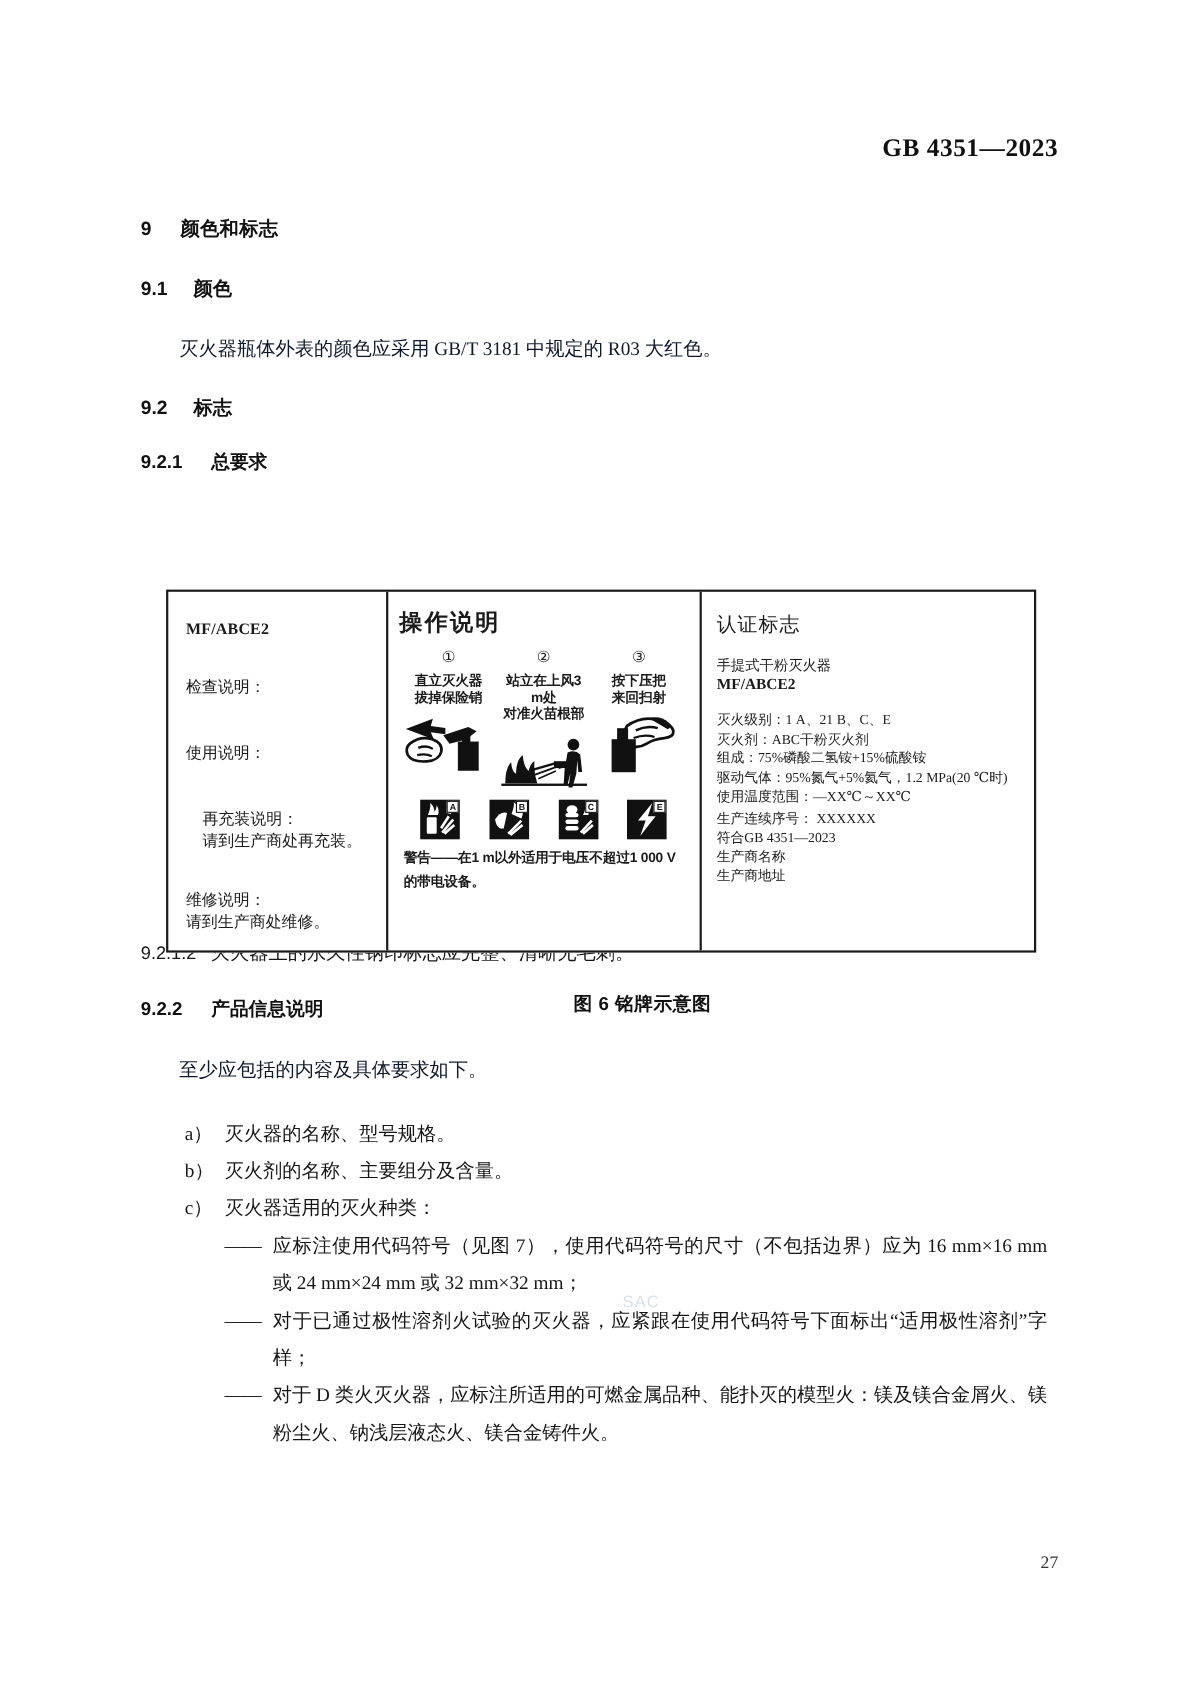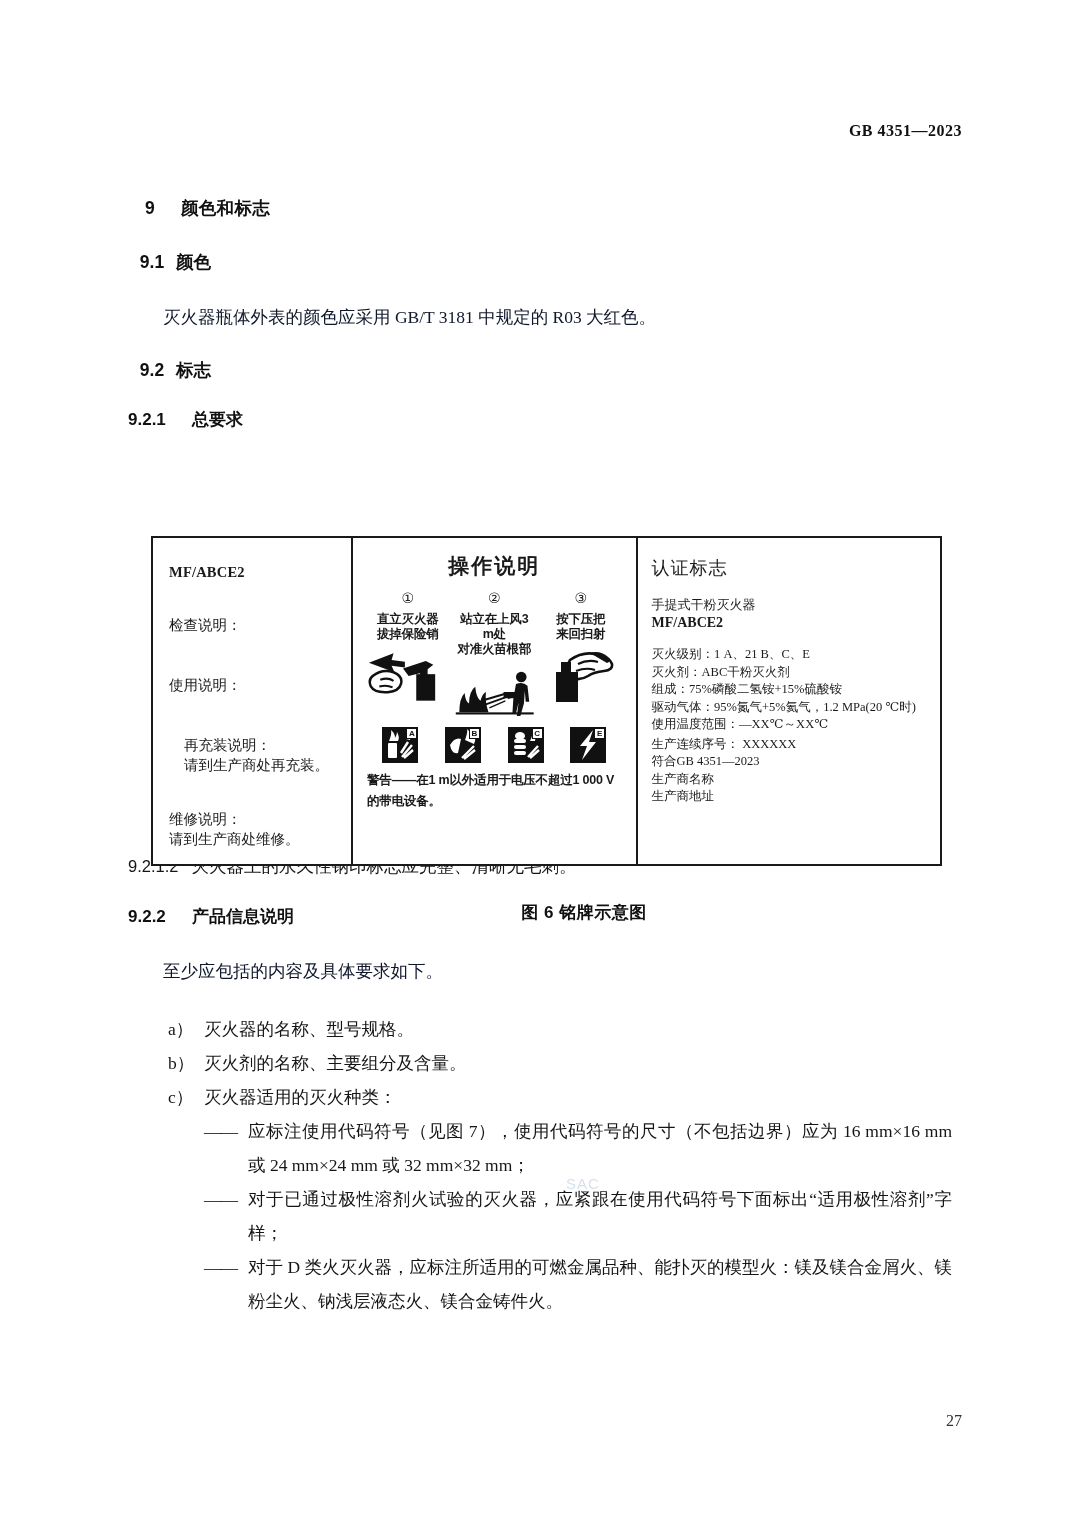--- a/index.html
+++ b/index.html
@@ -27,7 +27,7 @@
     right: 118px;
     font-family: "Liberation Serif", serif;
     font-weight: bold;
-    font-size: 16px;
+    font-size: 23px;
     letter-spacing: 0.5px;
     color: #111;
   }

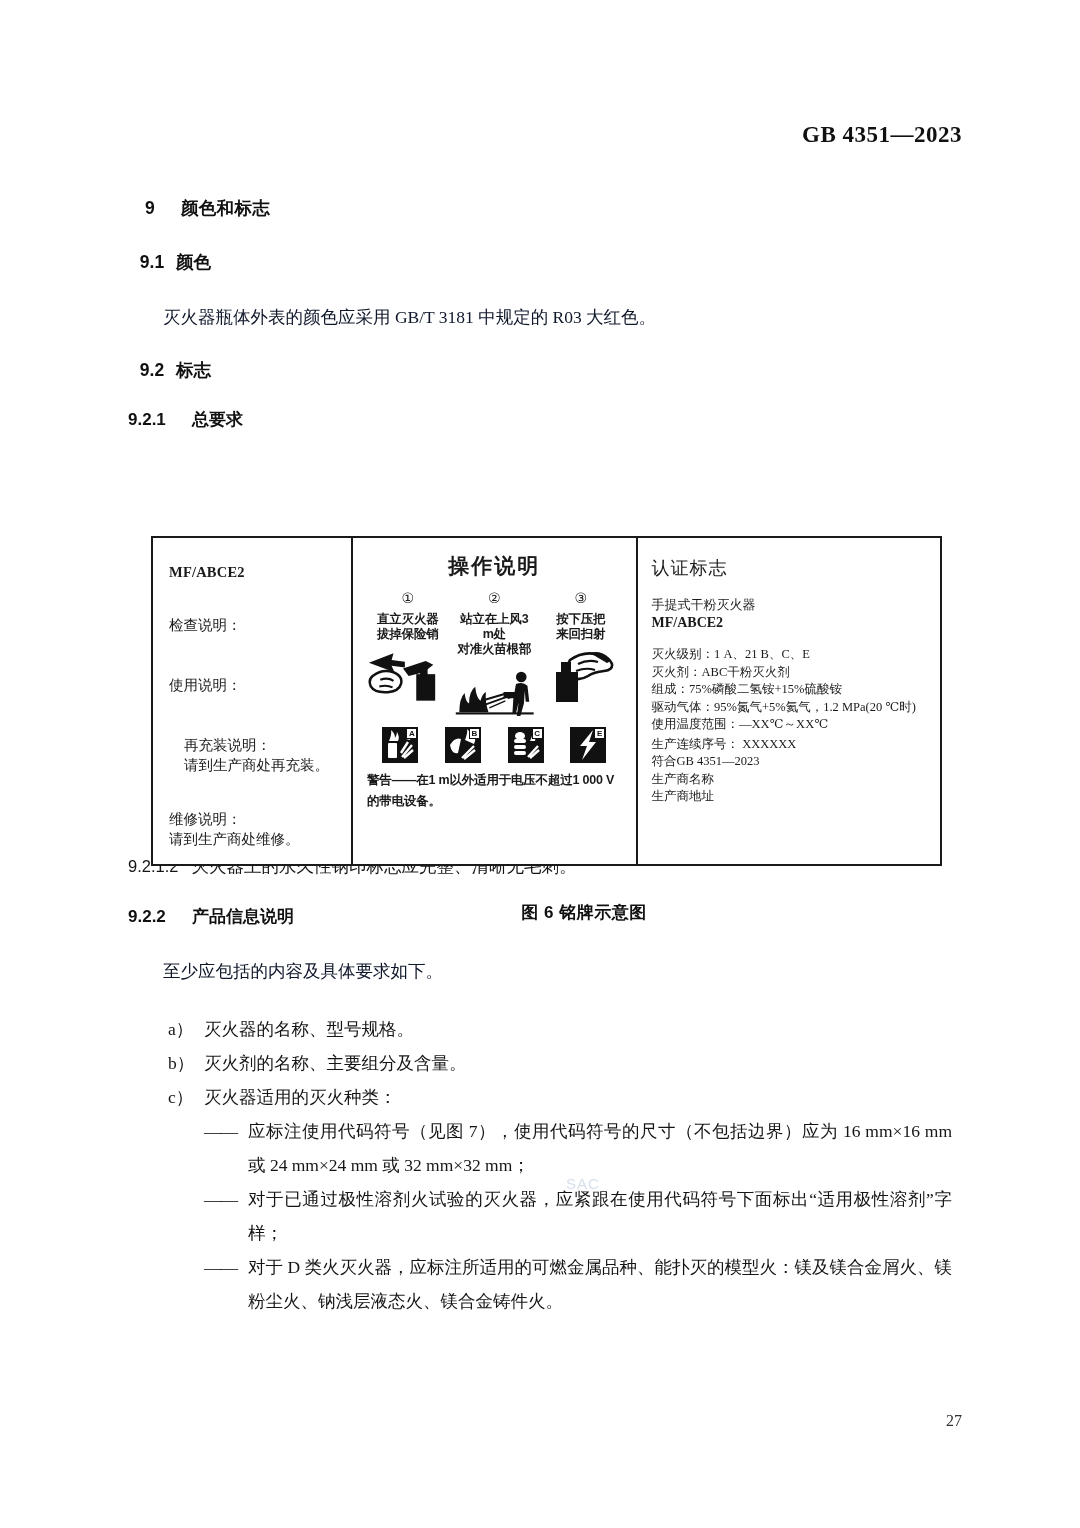--- a/index.html
+++ b/index.html
@@ -45,7 +45,7 @@
     font-weight: bold;
     font-size: 17.5px;
     color: #111;
-    margin: 0 0 30px 17px;
+    margin: 0 0 30px 0;
     letter-spacing: 0.3px;
   }
   .h1 .num { display: inline-block; width: 36px; }

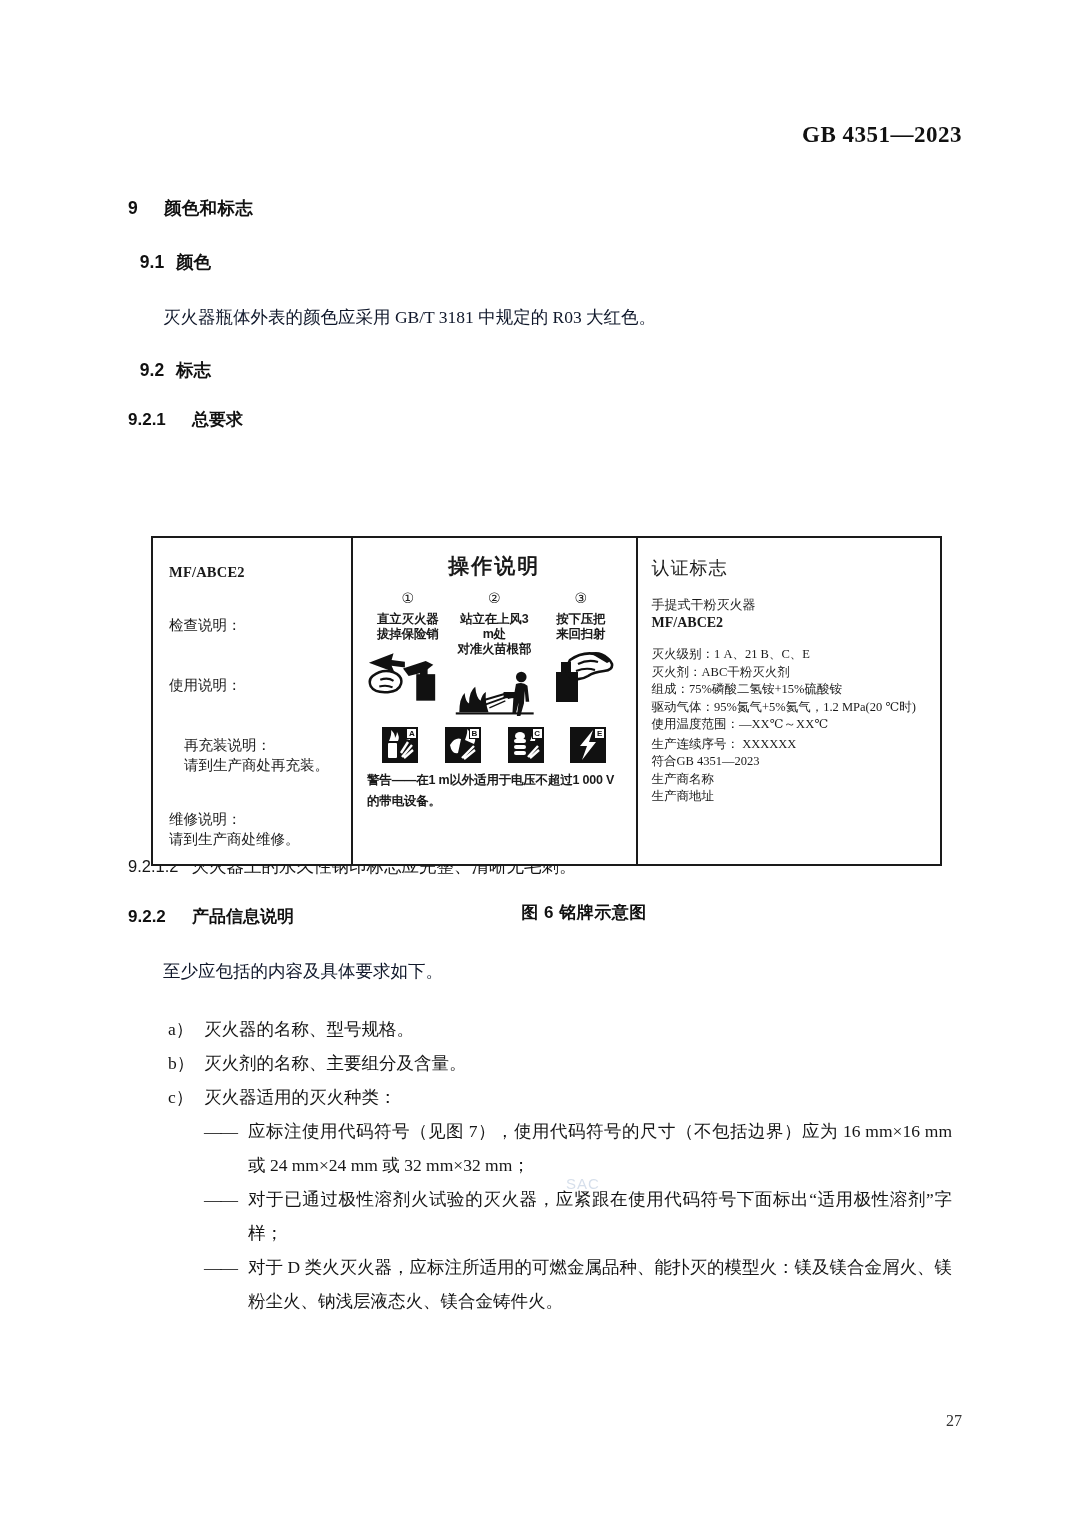--- a/index.html
+++ b/index.html
@@ -57,7 +57,7 @@
     color: #111;
     margin: 0 0 26px 0;
   }
-  .h2 .num { display: inline-block; width: 48px; text-align: center; }
+  .h2 .num { display: inline-block; width: 48px; }
 
   .h3 {
     font-family: "Liberation Sans", sans-serif;

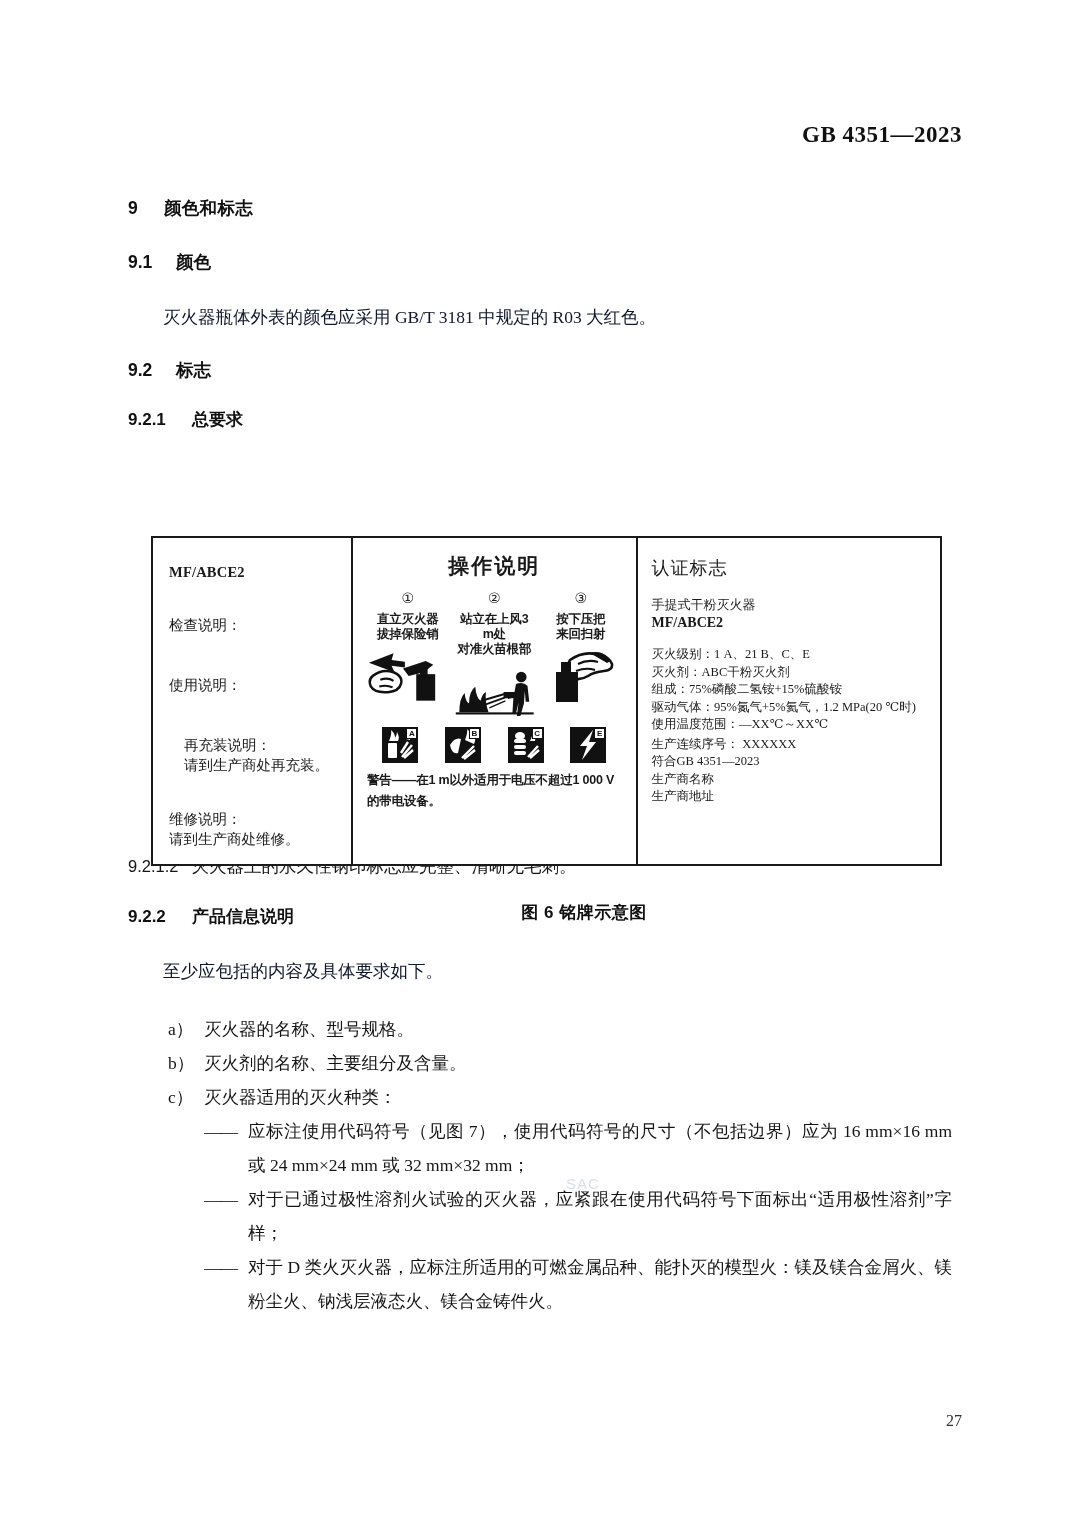--- a/index.html
+++ b/index.html
@@ -157,7 +157,7 @@
 
   
   .np-title {
-    text-align: center;
+    text-align: left;
     font-family: "Liberation Sans", sans-serif;
     font-weight: bold;
     font-size: 21px;

